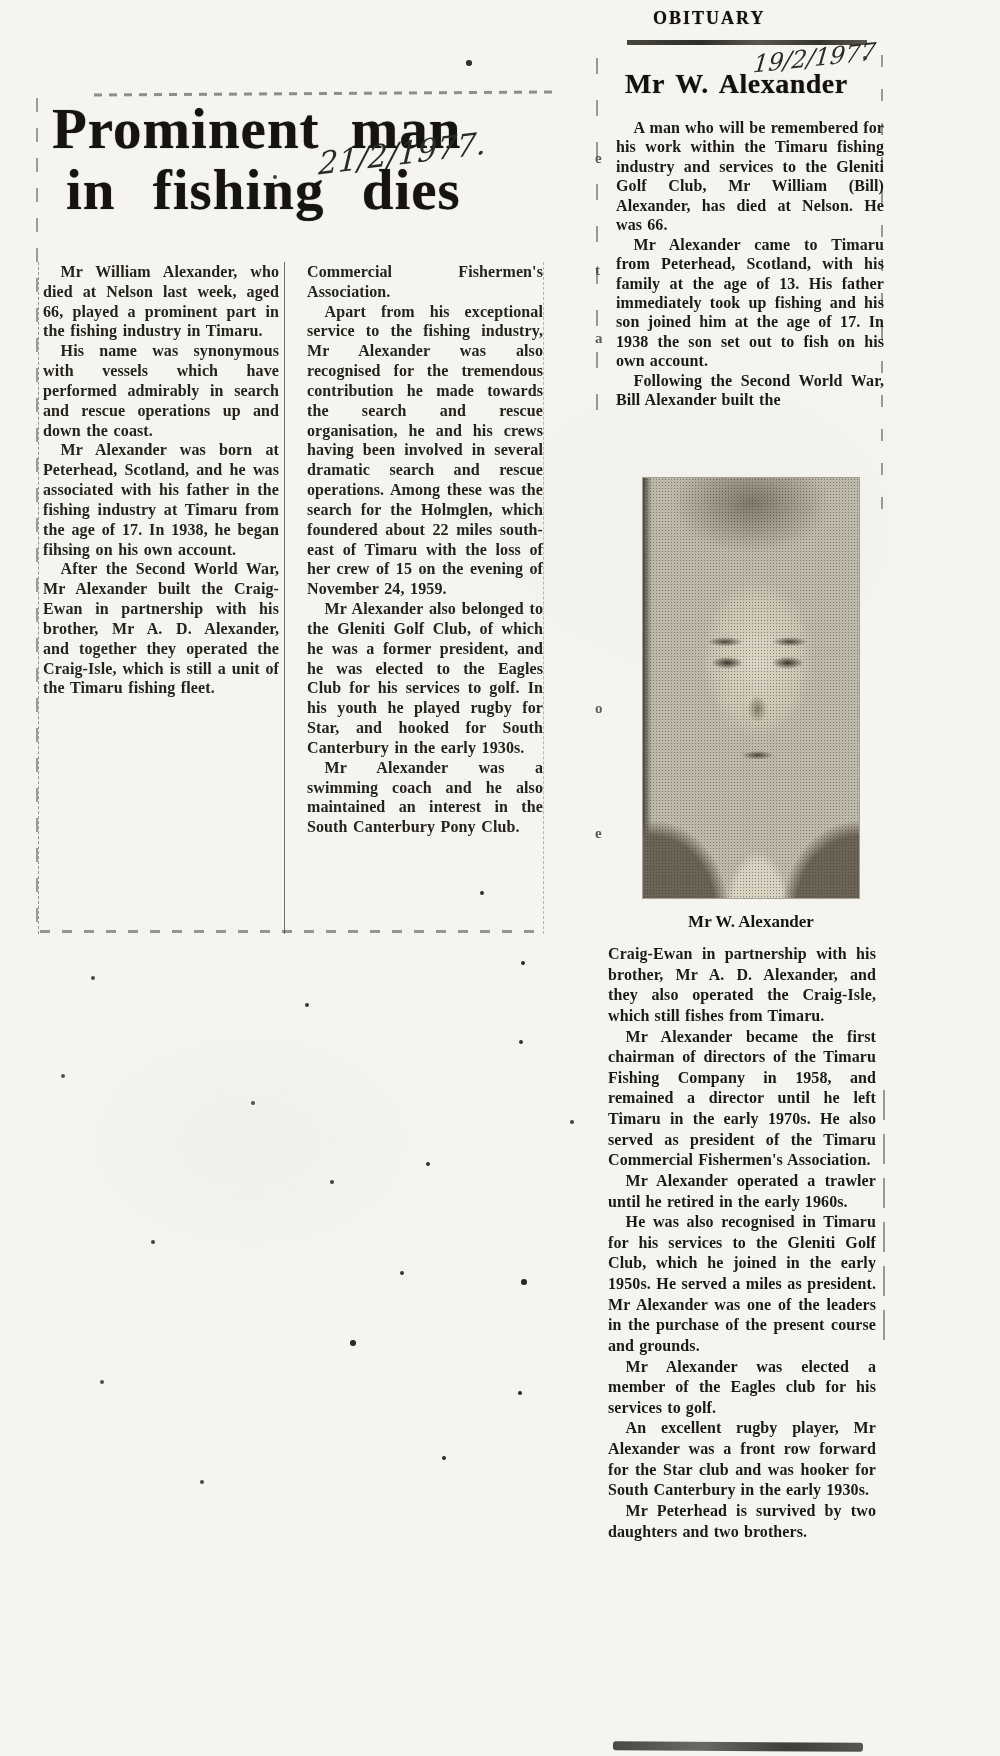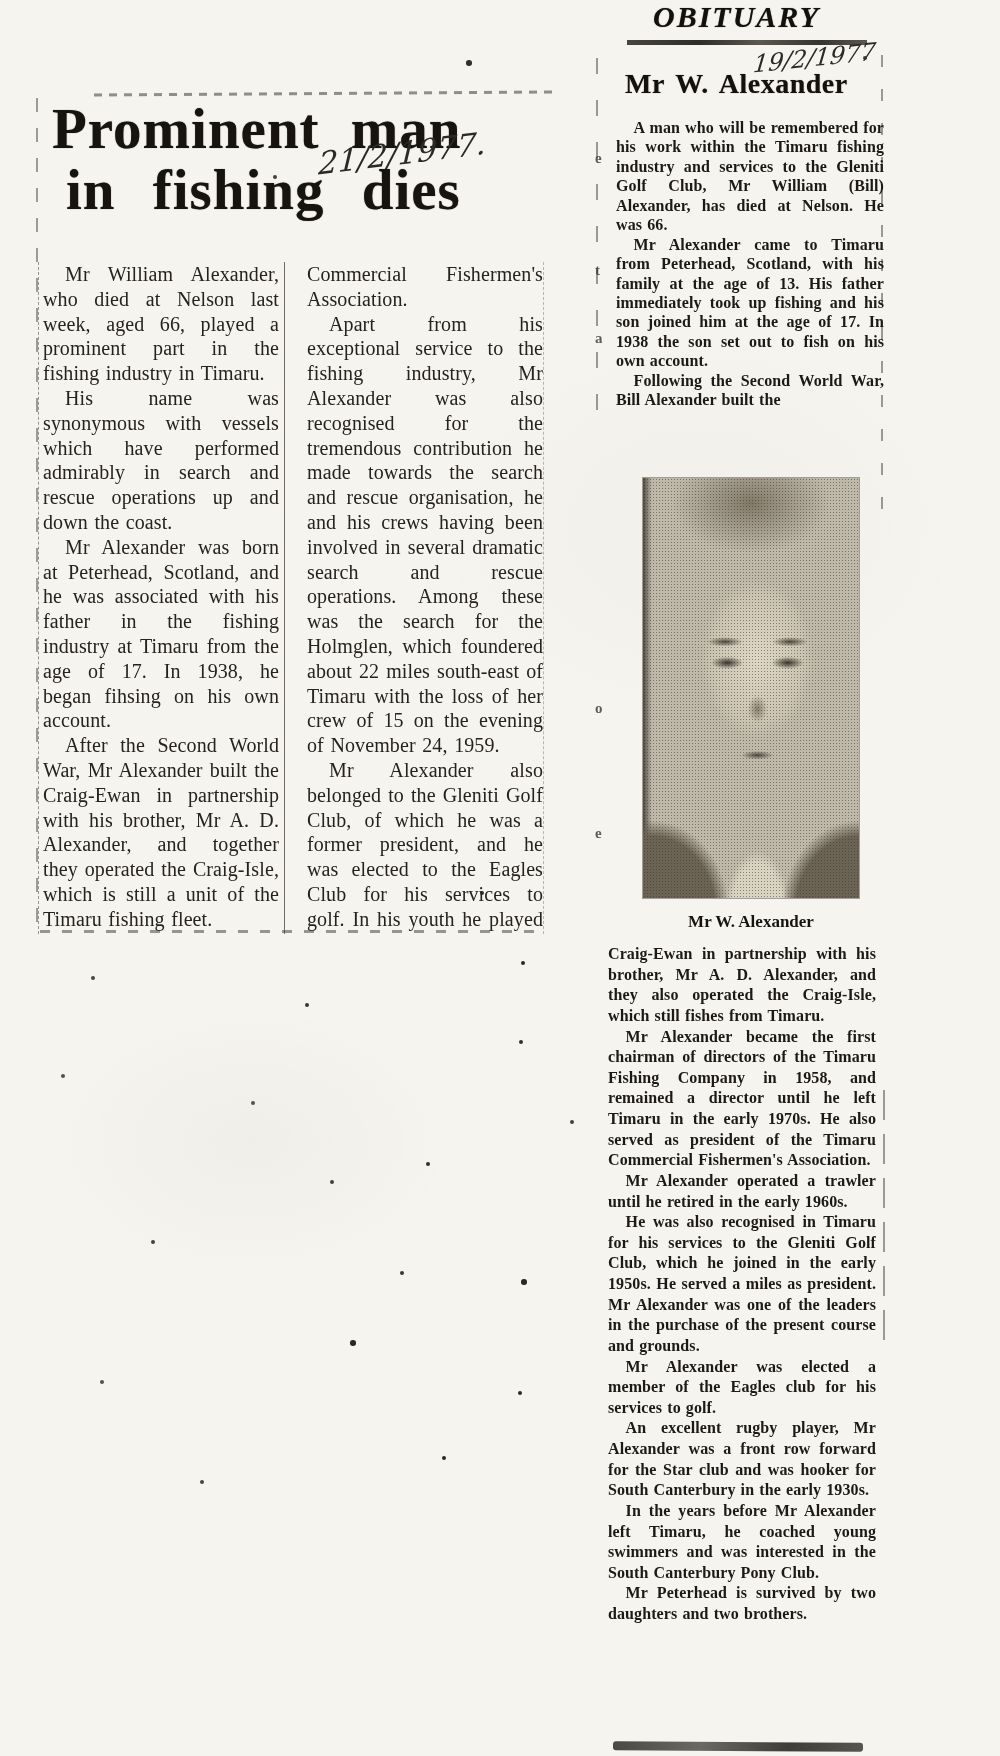--- a/index.html
+++ b/index.html
@@ -56,8 +56,8 @@
   .edge-r-r2{left:288px;top:1090px;width:2px;height:250px;
     background:repeating-linear-gradient(180deg,#514d45 0 30px,transparent 30px 44px);}
   .frag{position:absolute;left:0;width:10px;overflow:hidden;font-size:15px;font-weight:bold;color:#3a372f;opacity:.8;}
-  .obit-head{position:absolute;left:58px;top:0;font-size:30px;font-weight:bold;letter-spacing:2px;
-    color:#14110c;text-shadow:0 0 1px rgba(20,17,12,.6);font-style:italic;}
+  .obit-head{position:absolute;left:58px;top:8px;font-size:18px;font-weight:bold;letter-spacing:2px;
+    color:#14110c;text-shadow:0 0 1px rgba(20,17,12,.6);}
   .obit-rule{position:absolute;left:32px;top:40px;width:240px;height:5px;
     background:linear-gradient(90deg,#35322b,#191712 30%,#4a463d 55%,#211f19 80%,#4a463d);opacity:.9;}
   .hw-right{position:absolute;left:158px;top:44px;font-size:24px;transform:rotate(-6deg) skewX(-12deg);}

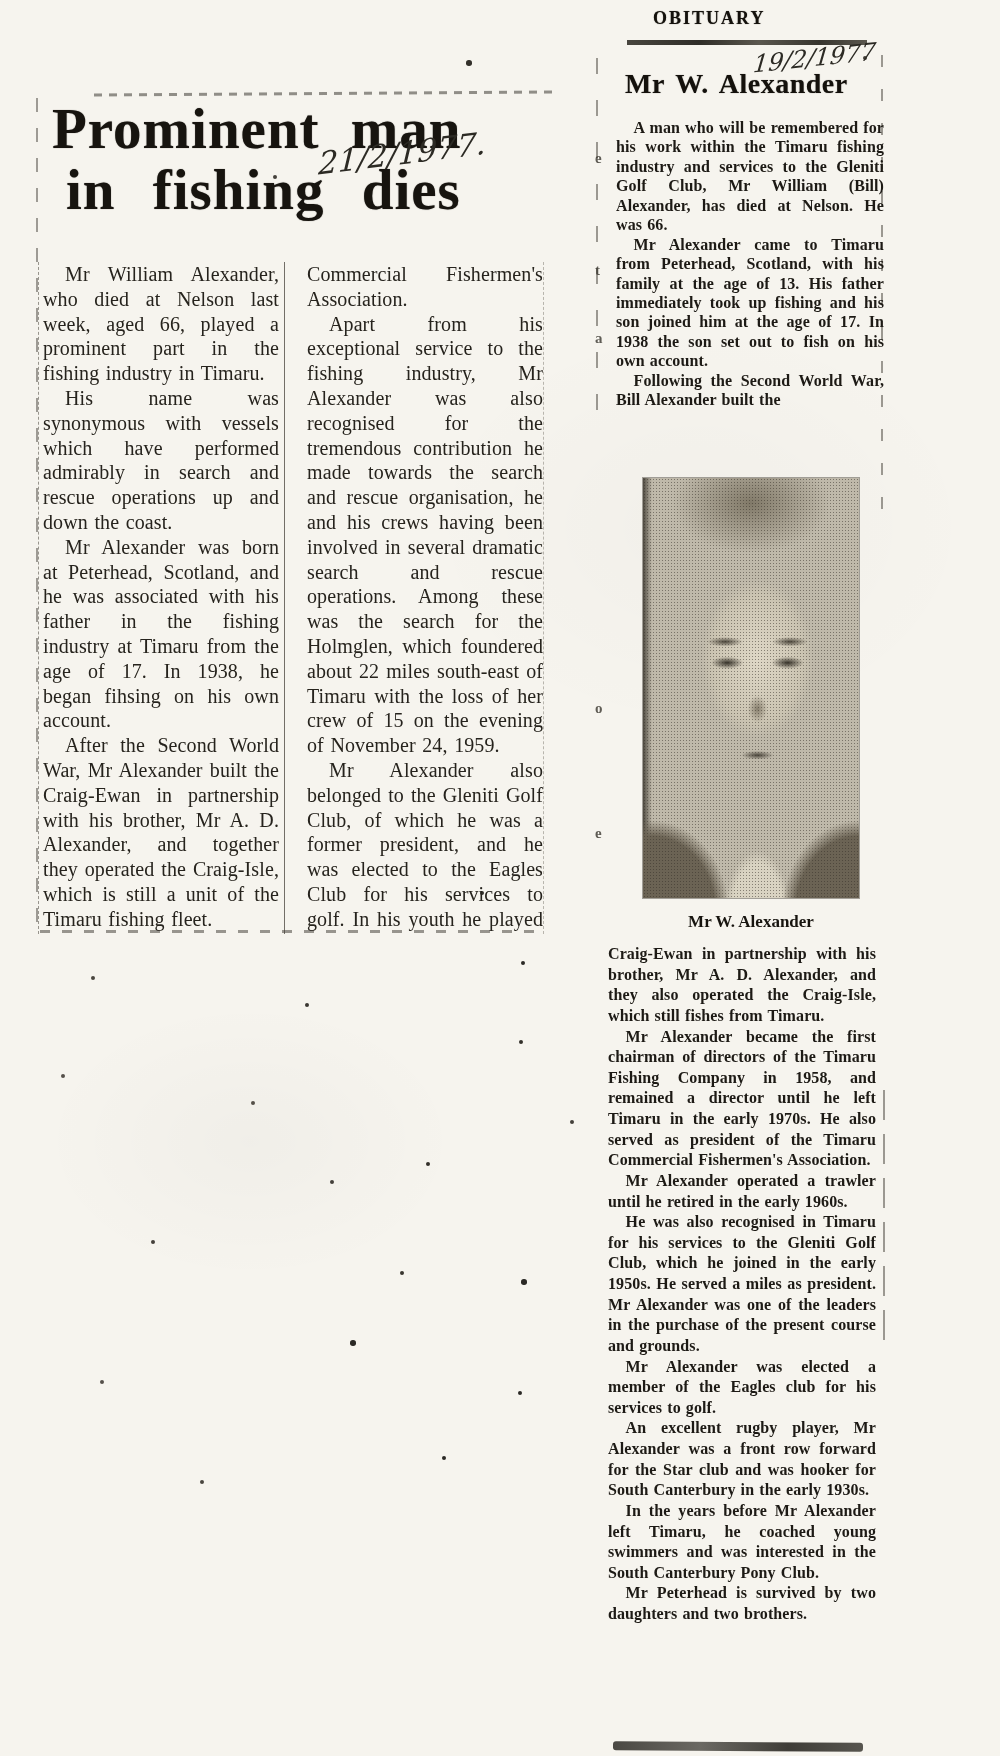--- a/index.html
+++ b/index.html
@@ -44,8 +44,8 @@
   .col-1{padding-left:4px;border-left:1px dashed rgba(90,85,76,.6);}
   .col-2{margin-left:5px;padding-left:22px;border-left:1px solid rgba(70,66,58,.75);
     border-right:1px dashed rgba(110,104,94,.45);}
-  .body-text p{margin:0;font-size:20px;line-height:1.24;text-align:justify;text-indent:1.1em;
-    letter-spacing:.1px;word-spacing:1.5px;color:#26231d;}
+  .body-text p{margin:0;font-size:16px;line-height:1.24;text-align:justify;text-indent:1.1em;
+    letter-spacing:.1px;word-spacing:1.5px;color:#26231d;font-weight:bold;}
   .body-text p.no-indent{text-indent:0;}
   
   .clip-right{position:absolute;left:595px;top:0;width:292px;height:1756px;}

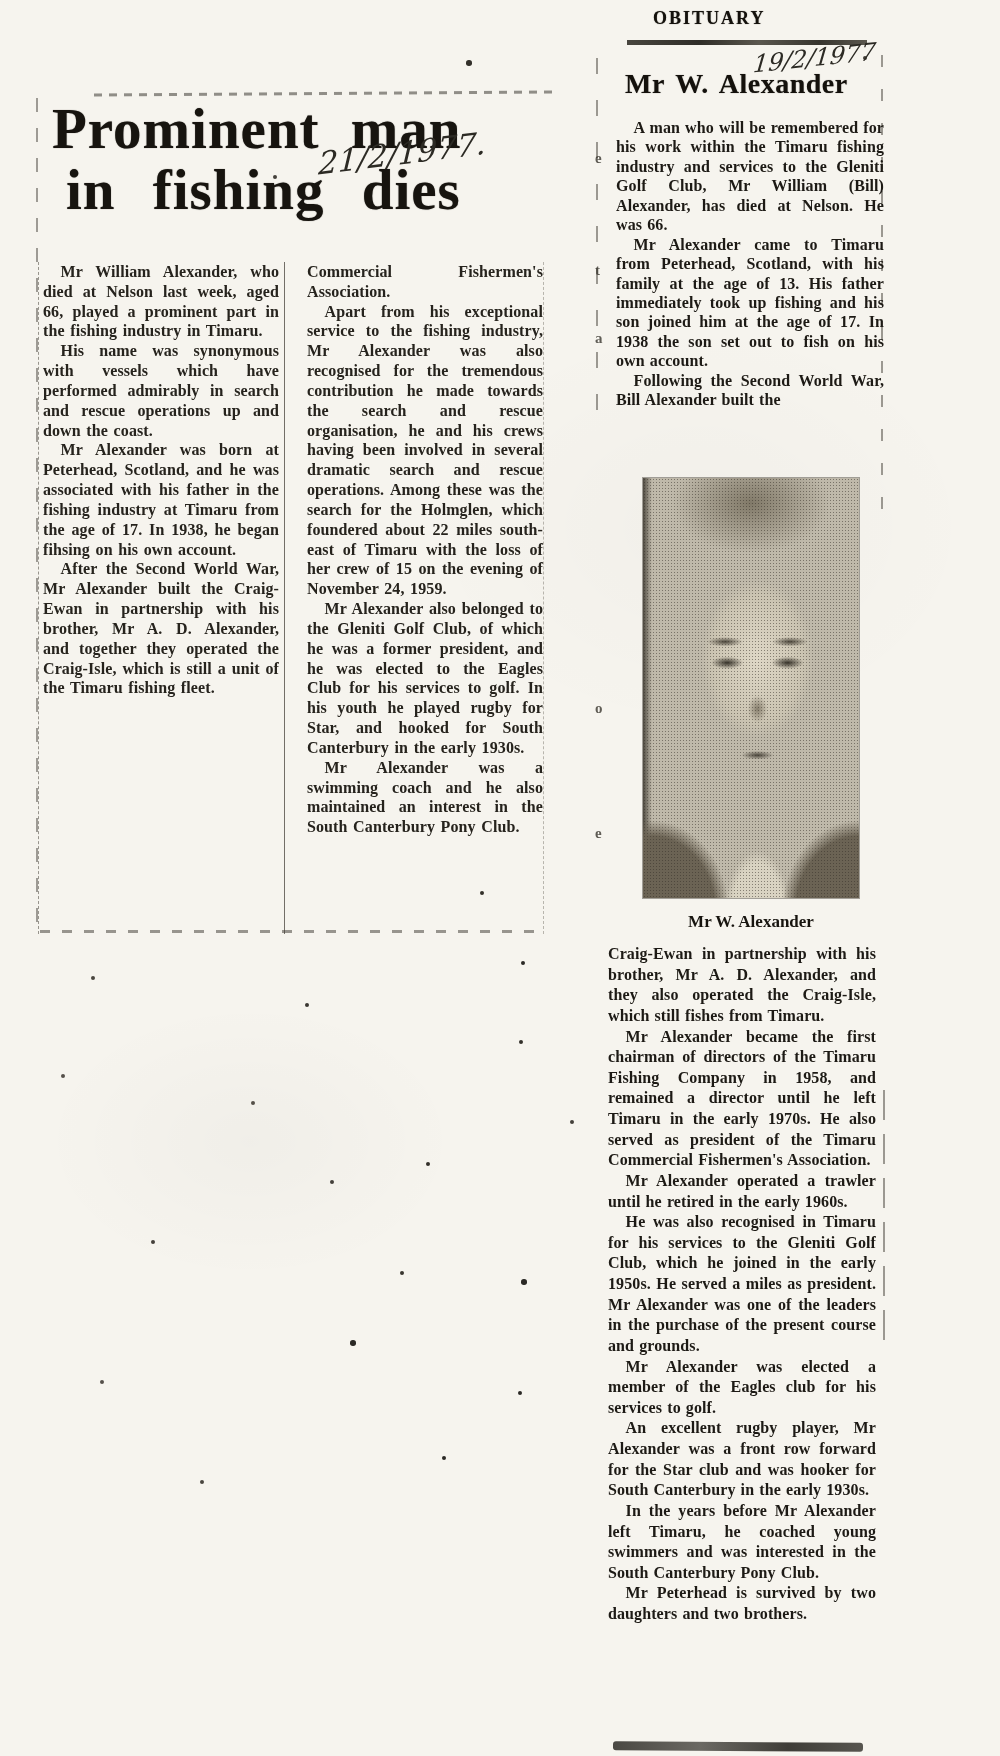--- a/index.html
+++ b/index.html
@@ -157,7 +157,6 @@
       <p>He was also recognised in Timaru for his services to the Gleniti Golf Club, which he joined in the early 1950s. He served a miles as president. Mr Alexander was one of the leaders in the purchase of the present course and grounds.</p>
       <p>Mr Alexander was elected a member of the Eagles club for his services to golf.</p>
       <p>An excellent rugby player, Mr Alexander was a front row forward for the Star club and was hooker for South Canterbury in the early 1930s.</p>
-      <p>In the years before Mr Alexander left Timaru, he coached young swimmers and was interested in the South Canterbury Pony Club.</p>
       <p>Mr Peterhead is survived by two daughters and two brothers.</p>
     </div>
 

